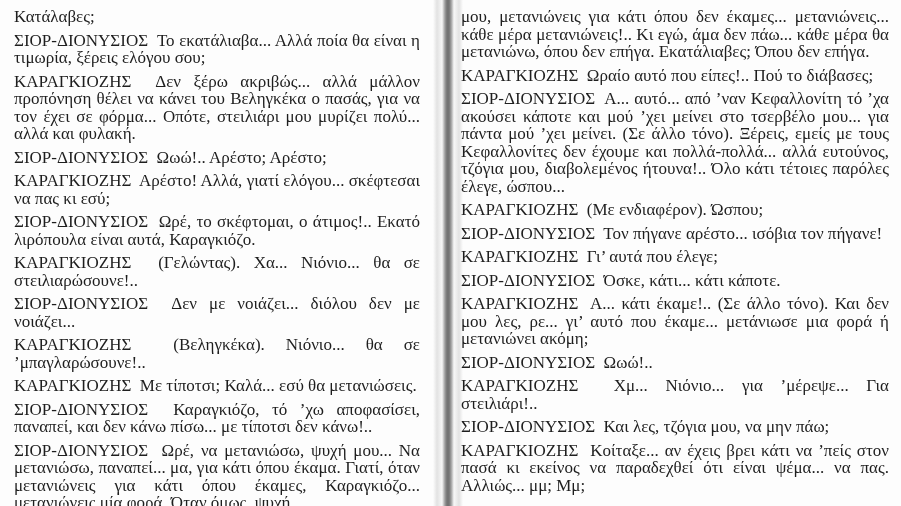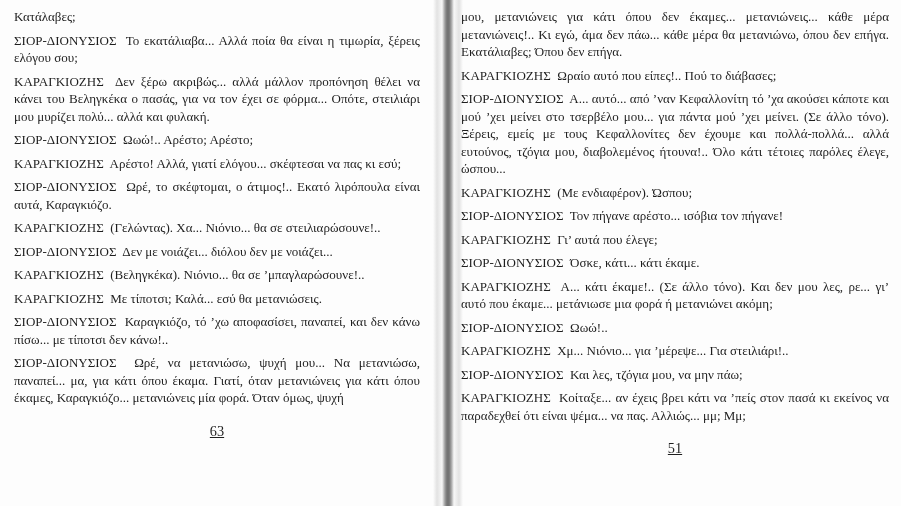--- a/index.html
+++ b/index.html
@@ -24,7 +24,7 @@
   .page-right { left: 461px; width: 428px; }
   .para {
     margin: 0 0 6px 0;
-    font-size: 13px;
+    font-size: 17px;
     line-height: 17.5px;
     text-align: justify;
     white-space: pre-wrap;

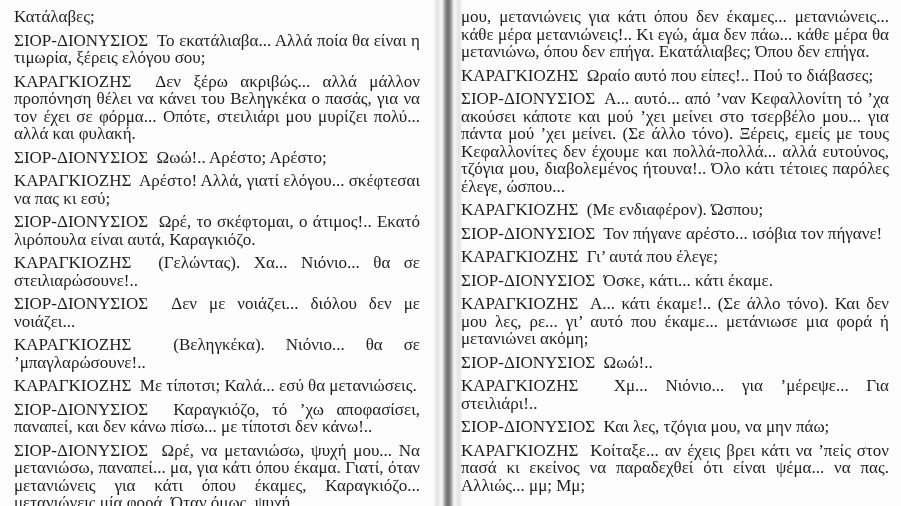--- a/index.html
+++ b/index.html
@@ -88,7 +88,7 @@
         <p class="para">ΚΑΡΑΓΚΙΟΖΗΣ  (Με ενδιαφέρον). Ώσπου;</p>
         <p class="para">ΣΙΟΡ-ΔΙΟΝΥΣΙΟΣ  Τον πήγανε αρέστο... ισόβια τον πήγανε!</p>
         <p class="para">ΚΑΡΑΓΚΙΟΖΗΣ  Γι’ αυτά που έλεγε;</p>
-        <p class="para">ΣΙΟΡ-ΔΙΟΝΥΣΙΟΣ  Όσκε, κάτι... κάτι έκαμε.</p>
+        <p class="para">ΣΙΟΡ-ΔΙΟΝΥΣΙΟΣ  Όσκε, κάτι... κάτι κάποτε.</p>
         <p class="para">ΚΑΡΑΓΚΙΟΖΗΣ  Α... κάτι έκαμε!.. (Σε άλλο τόνο). Και δεν μου λες, ρε... γι’ αυτό που έκαμε... μετάνιωσε μια φορά ή μετανιώνει ακόμη;</p>
         <p class="para">ΣΙΟΡ-ΔΙΟΝΥΣΙΟΣ  Ωωώ!..</p>
         <p class="para">ΚΑΡΑΓΚΙΟΖΗΣ  Χμ... Νιόνιο... για ’μέρεψε... Για στειλιάρι!..</p>

